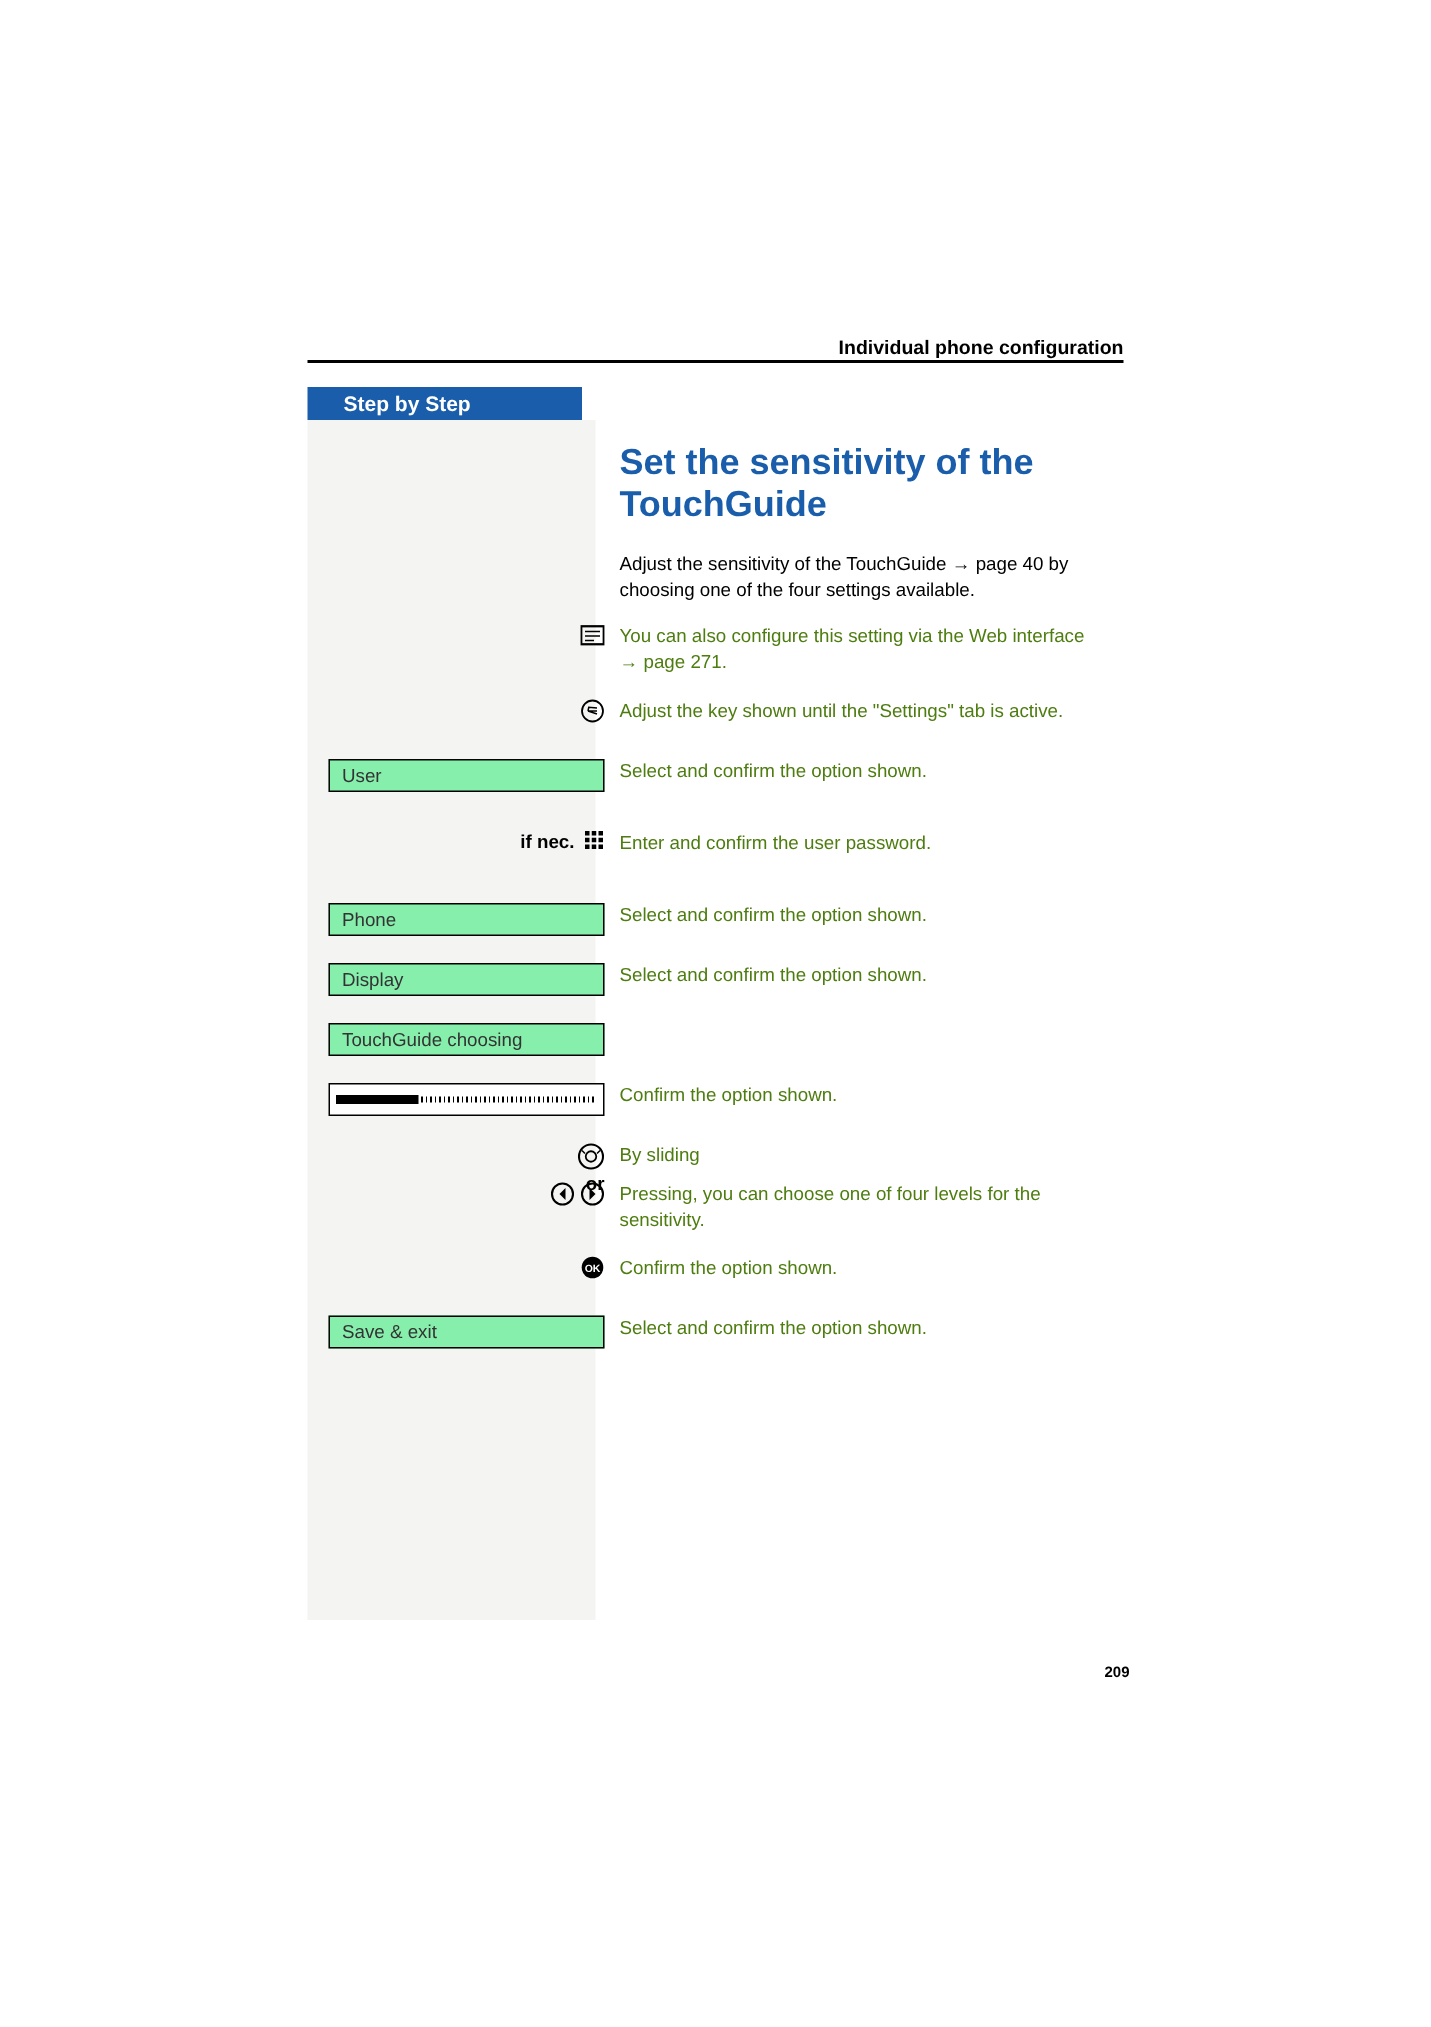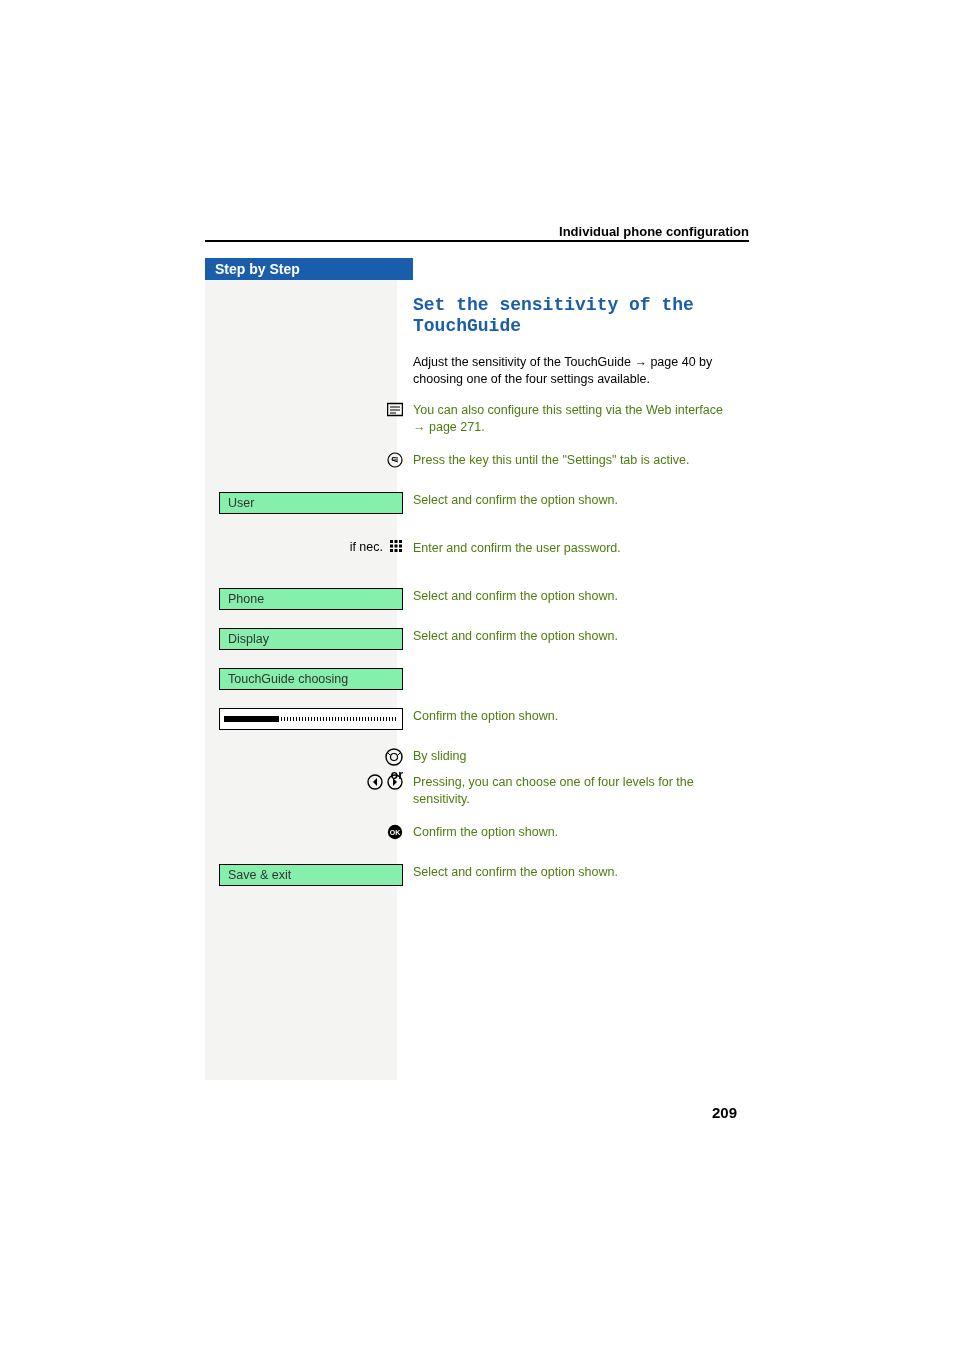--- a/index.html
+++ b/index.html
@@ -7,7 +7,7 @@
   .page { width: 954px; height: 1351px; position: relative; padding: 0; }
   .header-label { position: absolute; top: 224px; right: 205px; font-size: 13px; font-weight: bold; color: #000; }
   .header-rule { position: absolute; top: 240px; left: 205px; right: 205px; height: 2px; background: #000; }
-  .sidebar-banner { position: absolute; left: 205px; top: 258px; width: 208px; height: 22px; background: #1a5eab; color: #fff; font-weight: bold; font-size: 14px; padding-left: 10px; display: flex; align-items: center; }
+  .sidebar-banner { position: absolute; left: 205px; top: 258px; width: 183px; height: 22px; background: #1a5eab; color: #fff; font-weight: bold; font-size: 14px; padding-left: 24px; display: flex; align-items: center; }
   .sidebar-bg { position: absolute; left: 205px; top: 280px; width: 192px; height: 800px; background: #f4f4f2; }
   .content { position: absolute; left: 413px; top: 295px; width: 340px; }
   .heading { color: #1a5eab; font-size: 18px; font-weight: bold; line-height: 1.15; margin-bottom: 18px; font-family: Liberation Mono, monospace; }

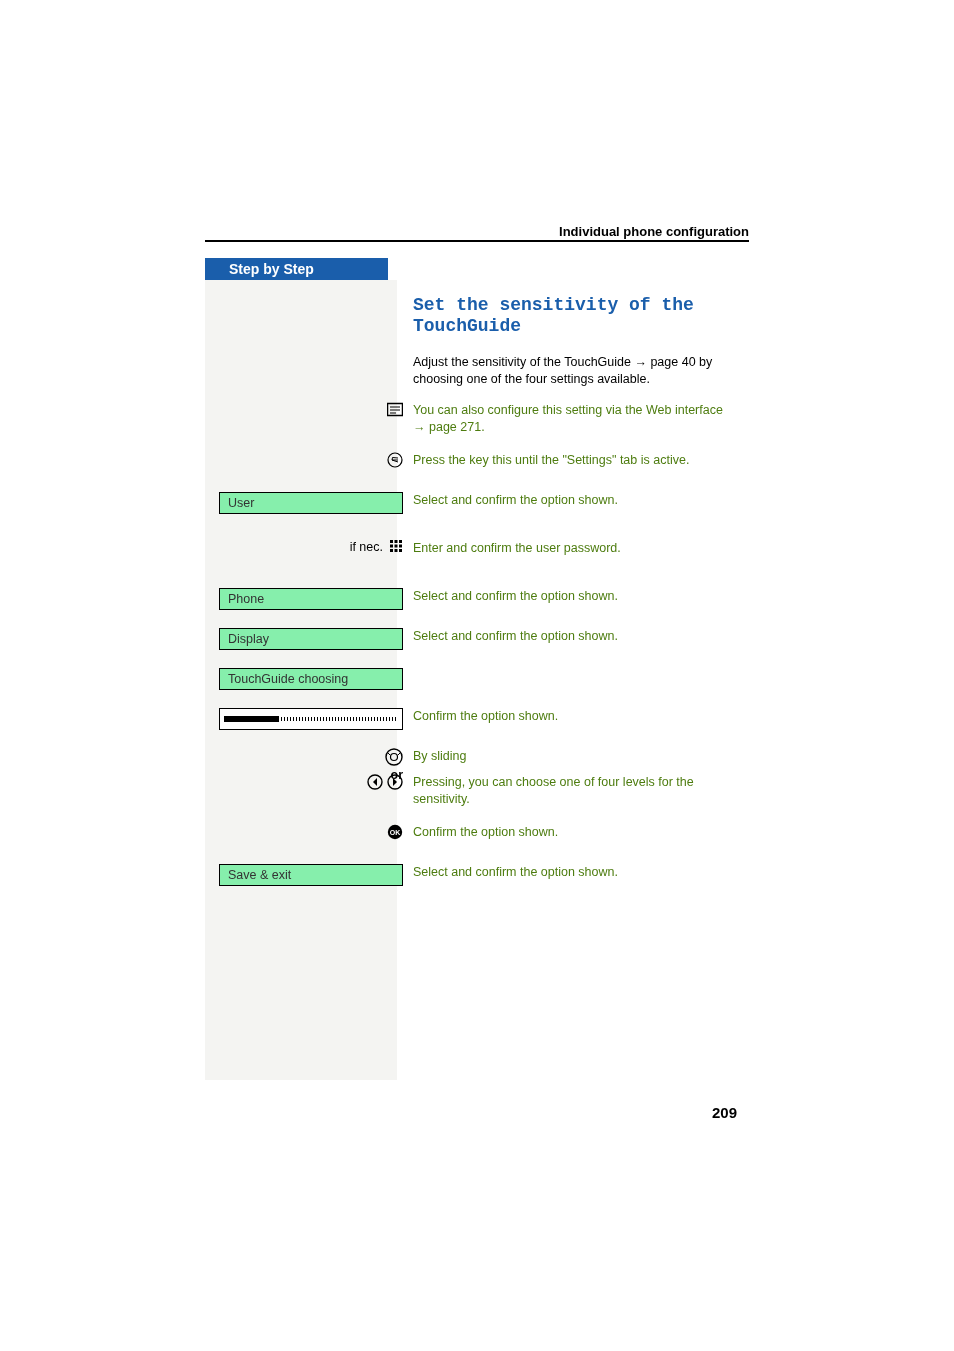--- a/index.html
+++ b/index.html
@@ -10,7 +10,7 @@
   .sidebar-banner { position: absolute; left: 205px; top: 258px; width: 183px; height: 22px; background: #1a5eab; color: #fff; font-weight: bold; font-size: 14px; padding-left: 24px; display: flex; align-items: center; }
   .sidebar-bg { position: absolute; left: 205px; top: 280px; width: 192px; height: 800px; background: #f4f4f2; }
   .content { position: absolute; left: 413px; top: 295px; width: 340px; }
-  .heading { color: #1a5eab; font-size: 18px; font-weight: bold; line-height: 1.15; margin-bottom: 18px; font-family: Liberation Mono, monospace; }
+  .heading { color: #1a5eab; font-size: 24px; font-weight: bold; line-height: 1.15; margin-bottom: 18px; }
   .body-text { font-size: 12.5px; color: #000; line-height: 1.35; margin-bottom: 14px; }
   .arrow { font-weight: bold; }
   .step-row { position: relative; min-height: 24px; margin-bottom: 16px; }

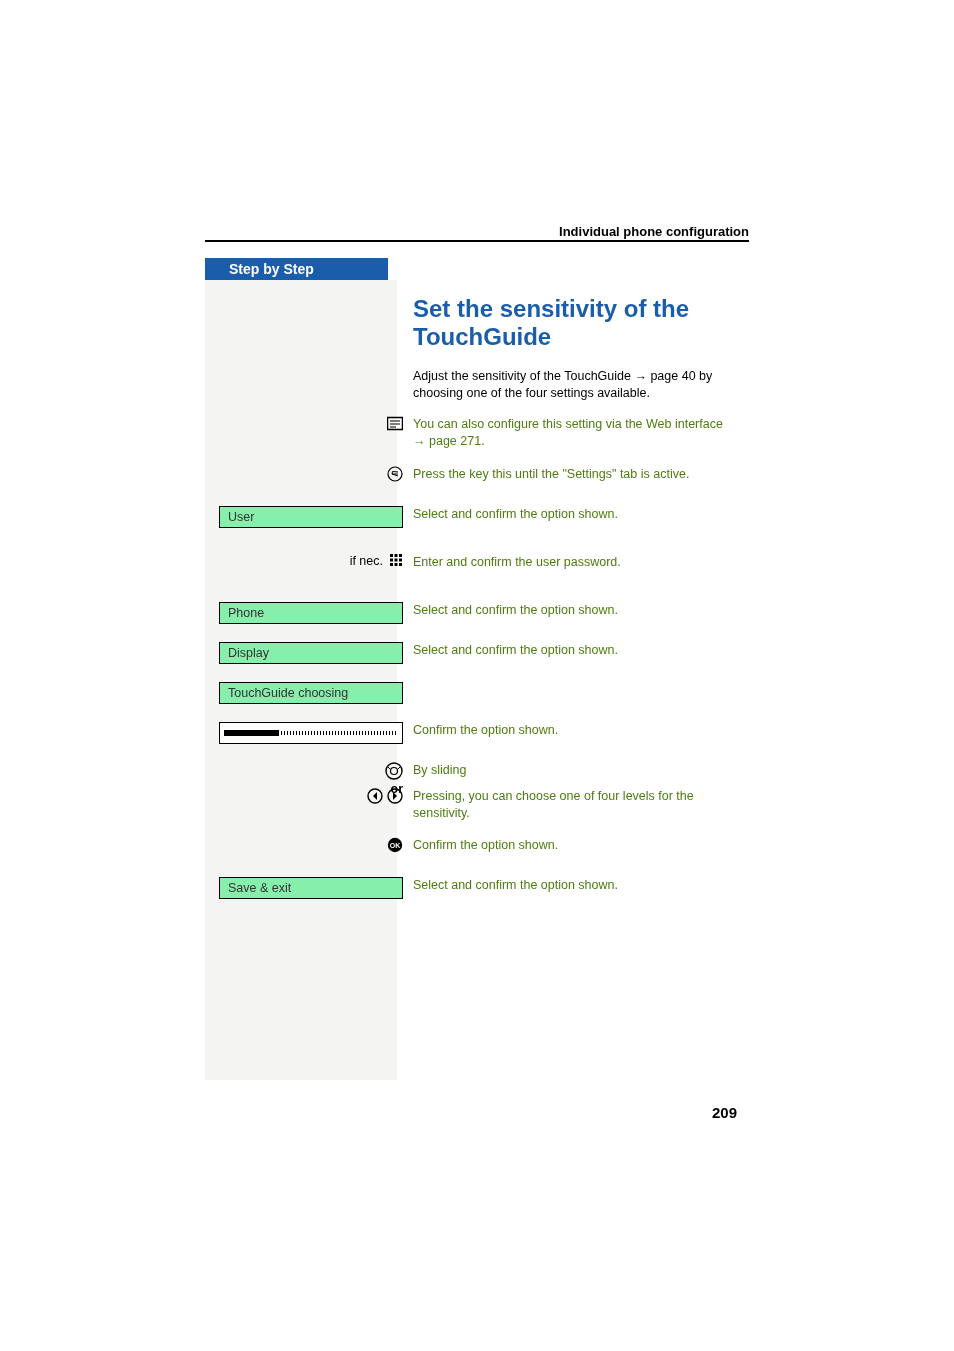--- a/index.html
+++ b/index.html
@@ -71,7 +71,7 @@
             </svg>
         </span>
       </div>
-      <p class="step-right">Press the key this until the "Settings" tab is active.</p>
+      <p class="step-right">Adjust the key shown until the "Settings" tab is active.</p>
     </div>
 
     <div class="step-row">

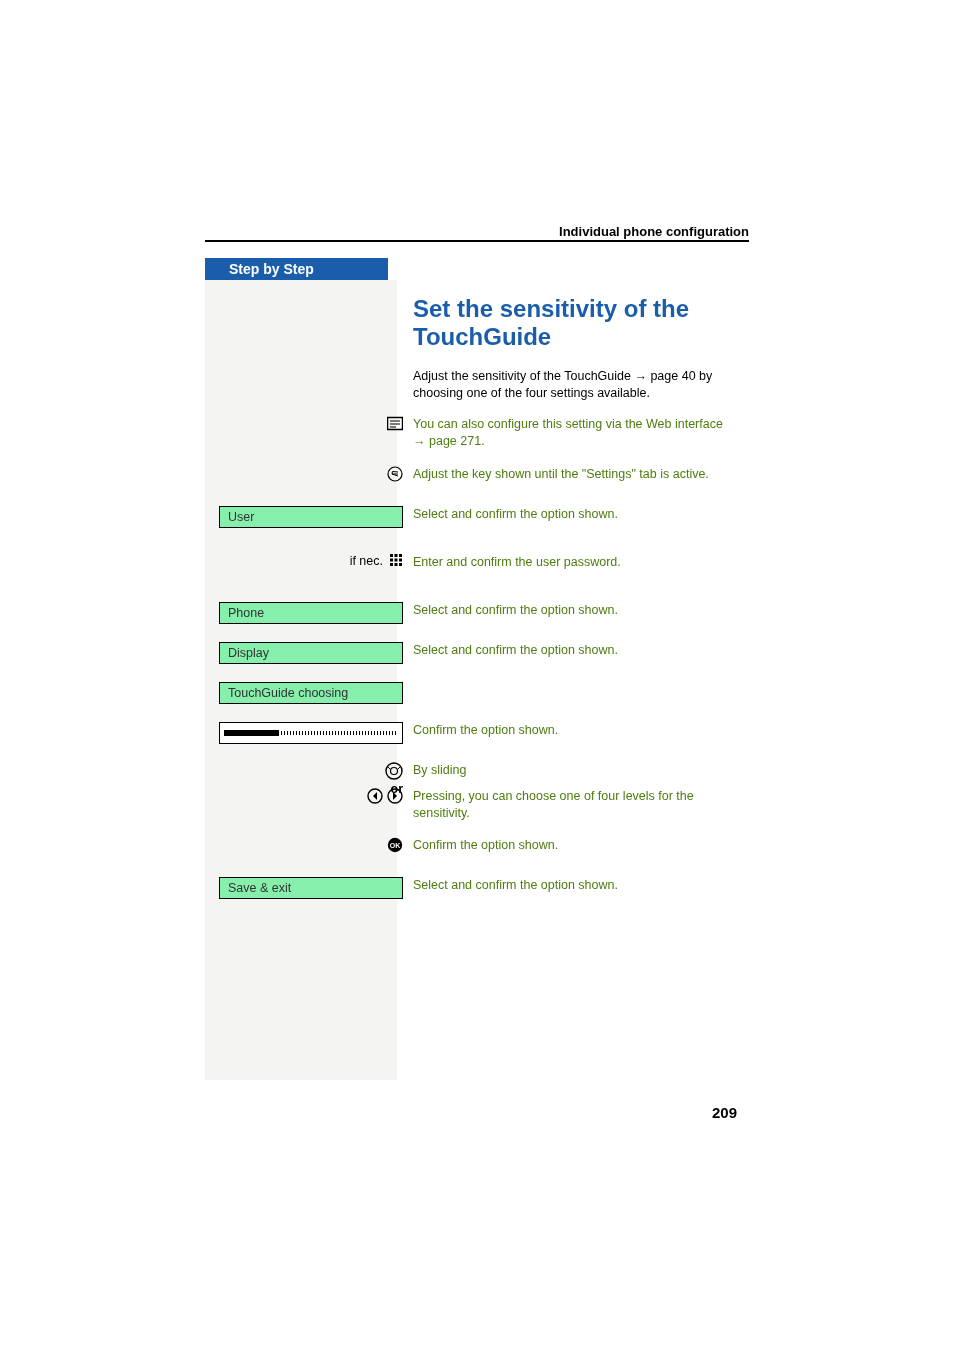--- a/index.html
+++ b/index.html
@@ -21,7 +21,7 @@
   .slider-track { position: absolute; left: 4px; right: 4px; top: 50%; transform: translateY(-50%); height: 4px; background: repeating-linear-gradient(to right, #000, #000 1px, #fff 1px, #fff 3px); }
   .slider-fill { position: absolute; left: 4px; top: 50%; transform: translateY(-50%); height: 6px; width: 55px; background: #000; }
   .small-icon { width: 16px; height: 16px; }
-  .ifnec { font-weight: normal; font-size: 12.5px; display: flex; align-items: center; gap: 6px; }
+  .ifnec { font-weight: bold; font-size: 12.5px; display: flex; align-items: center; gap: 6px; }
   .right-align-icons { display: flex; gap: 4px; justify-content: flex-end; width: 184px; align-items: center; }
   .or-text { font-weight: bold; font-size: 12.5px; text-align: right; width: 184px; margin-top: 2px; }
   .page-number { position: absolute; bottom: 230px; right: 217px; font-weight: bold; font-size: 15px; text-align: center; }

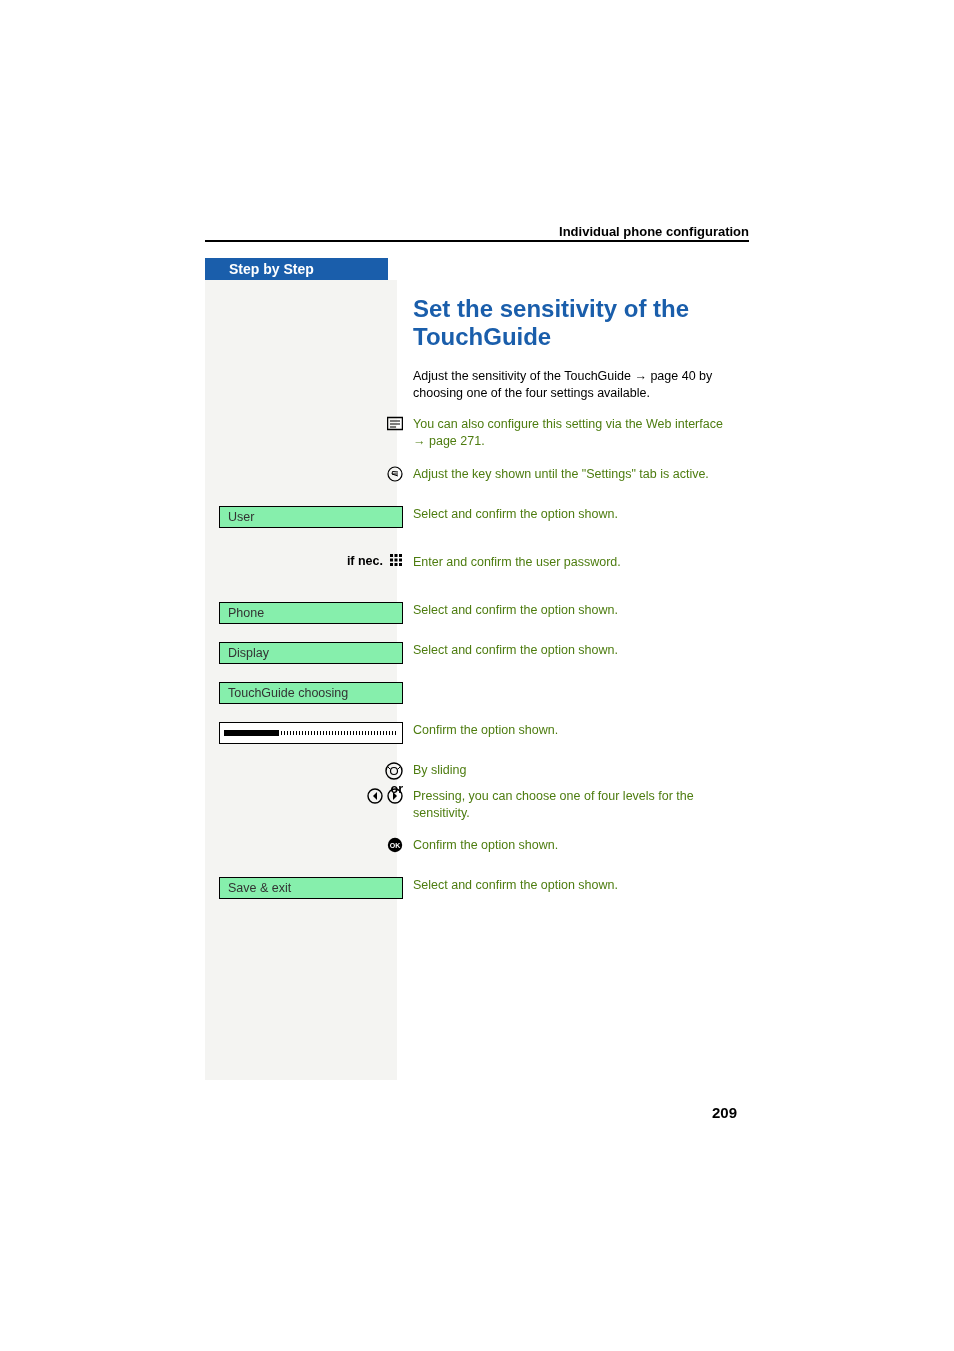--- a/index.html
+++ b/index.html
@@ -24,7 +24,7 @@
   .ifnec { font-weight: bold; font-size: 12.5px; display: flex; align-items: center; gap: 6px; }
   .right-align-icons { display: flex; gap: 4px; justify-content: flex-end; width: 184px; align-items: center; }
   .or-text { font-weight: bold; font-size: 12.5px; text-align: right; width: 184px; margin-top: 2px; }
-  .page-number { position: absolute; bottom: 230px; right: 217px; font-weight: bold; font-size: 15px; text-align: center; }
+  .page-number { position: absolute; bottom: 230px; right: 201px; font-weight: bold; font-size: 10px; text-align: center; }
   svg { display: block; }
 </style>
 </head>

